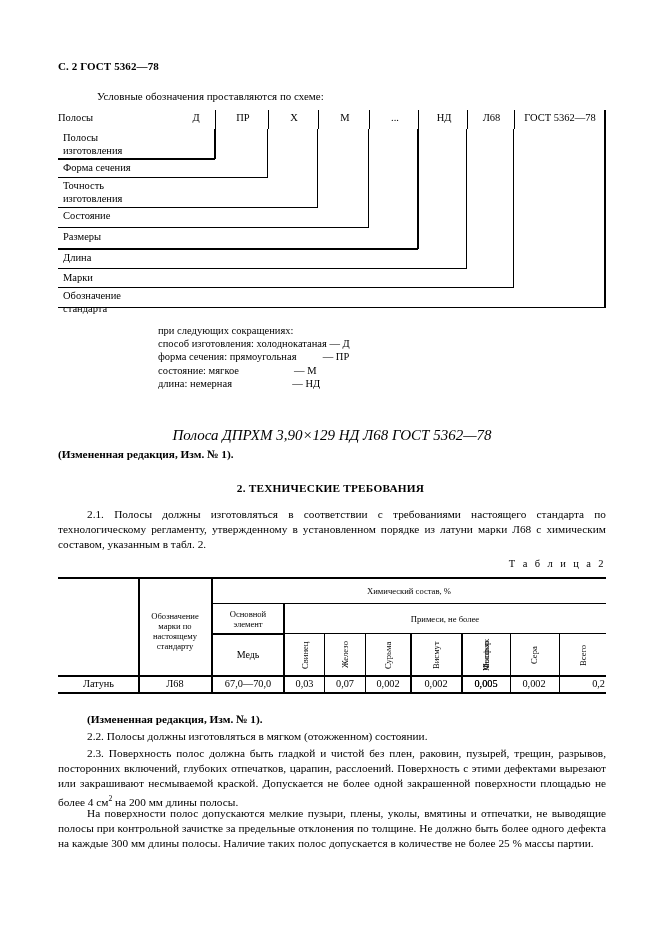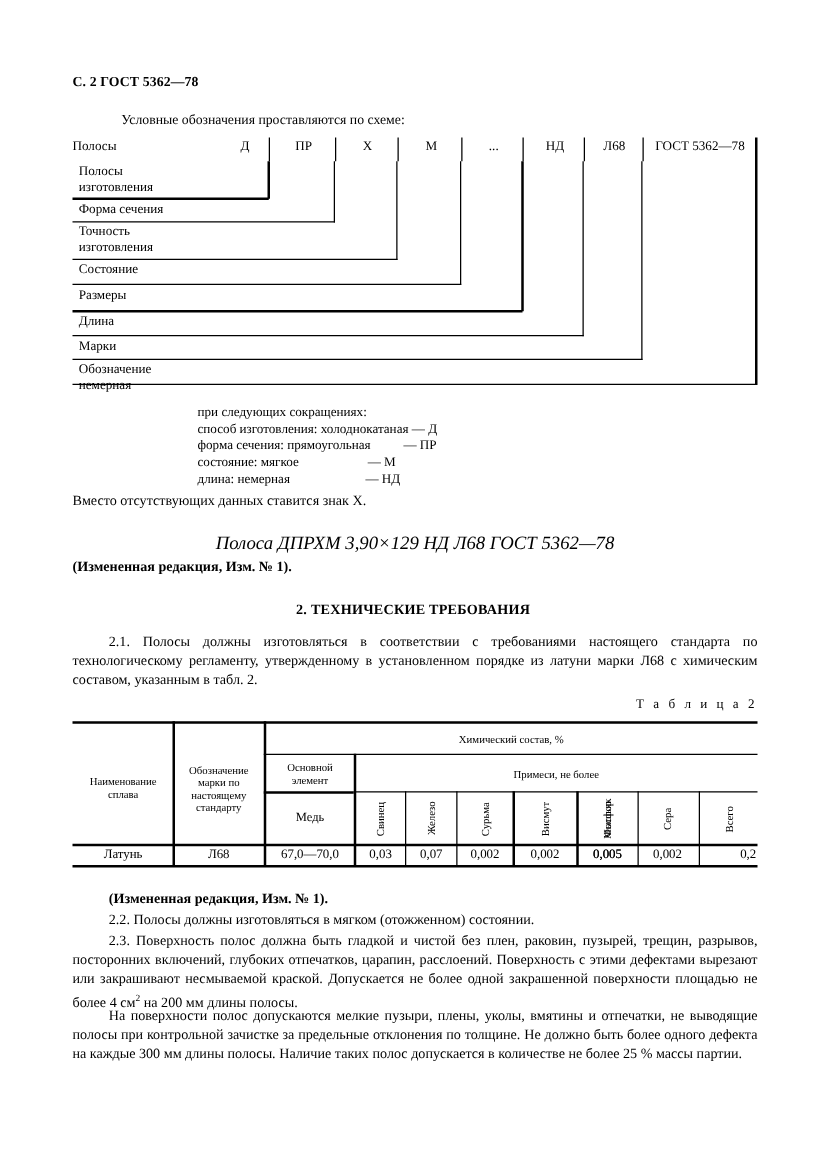--- a/index.html
+++ b/index.html
@@ -307,7 +307,7 @@
 
     <div class="label-row" style="left:5px;top:180px;">
       <div>Обозначение</div>
-      <div>немерная</div>
+      <div>стандарта</div>
     </div>
 
     <div class="hline thick" style="top:48px;width:157px;"></div>

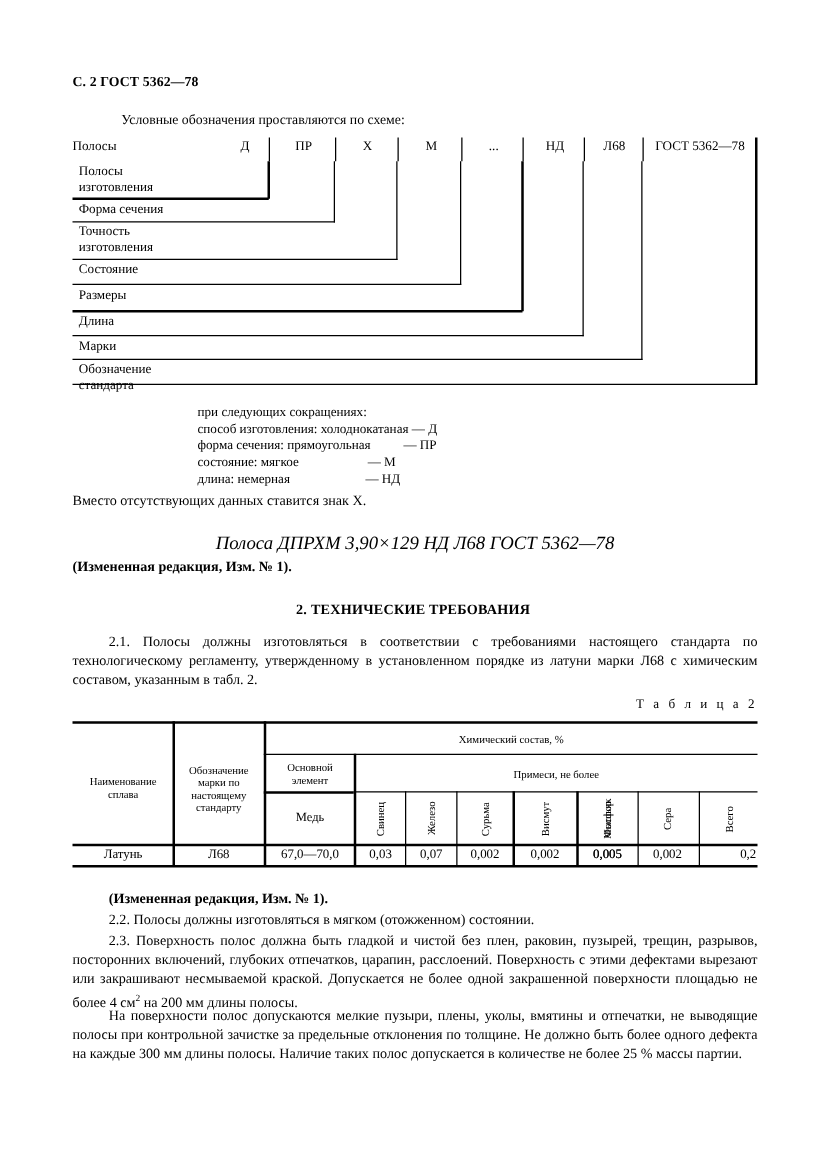--- a/index.html
+++ b/index.html
@@ -342,7 +342,6 @@
     <span class="ab-row">длина: немерная                       — НД</span>
   </div>
 
-  <div class="para p-vmesto">Вместо отсутствующих данных ставится знак X.</div>
 
 
   <div class="para p-formula">Полоса ДПРХМ 3,90×129 НД Л68 ГОСТ 5362—78</div>

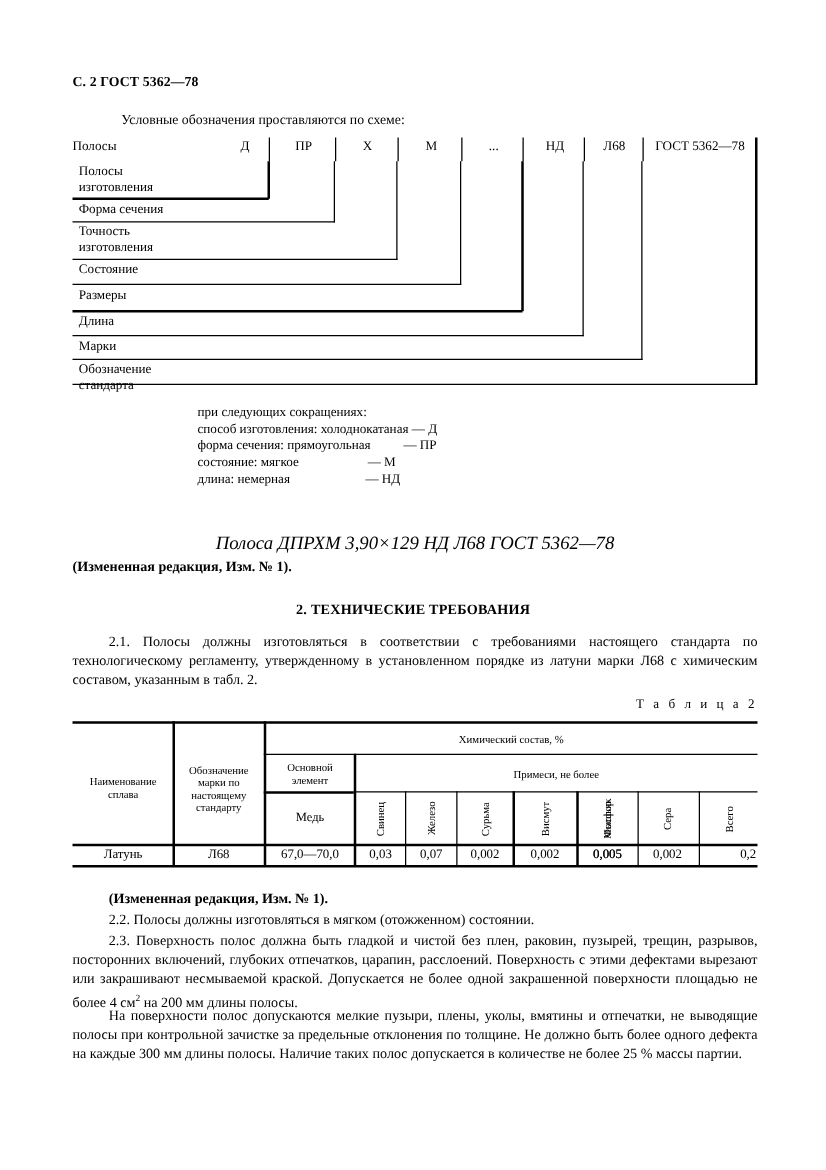--- a/index.html
+++ b/index.html
@@ -374,10 +374,6 @@
     <div class="bd v" style="left:452px;top:56px;height:59px;"></div>
     <div class="bd v" style="left:501px;top:56px;height:59px;"></div>
 
-    <div class="th-cell" style="left:2px;top:30px;width:77px;height:46px;flex-direction:column;">
-      <div>Наименование</div>
-      <div>сплава</div>
-    </div>
 
     <div class="th-cell" style="left:82px;top:26px;width:70px;height:56px;flex-direction:column;">
       <div>Обозначение</div>

